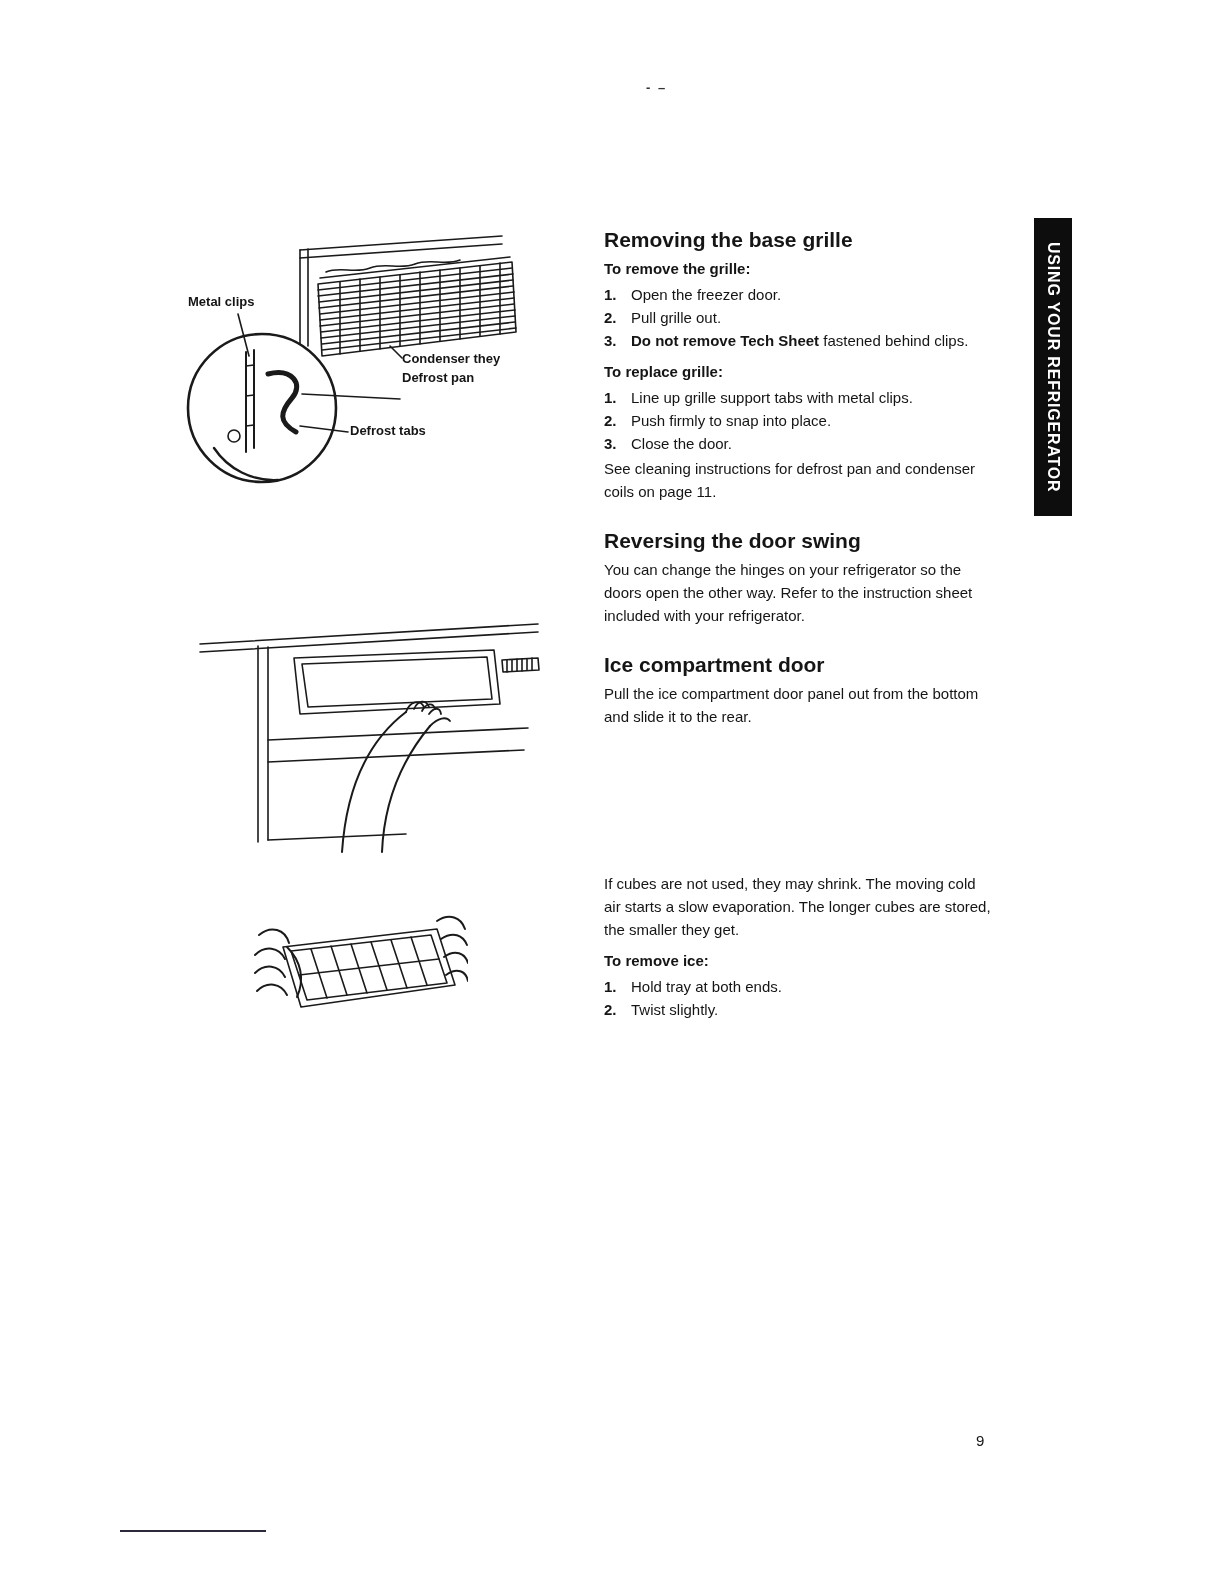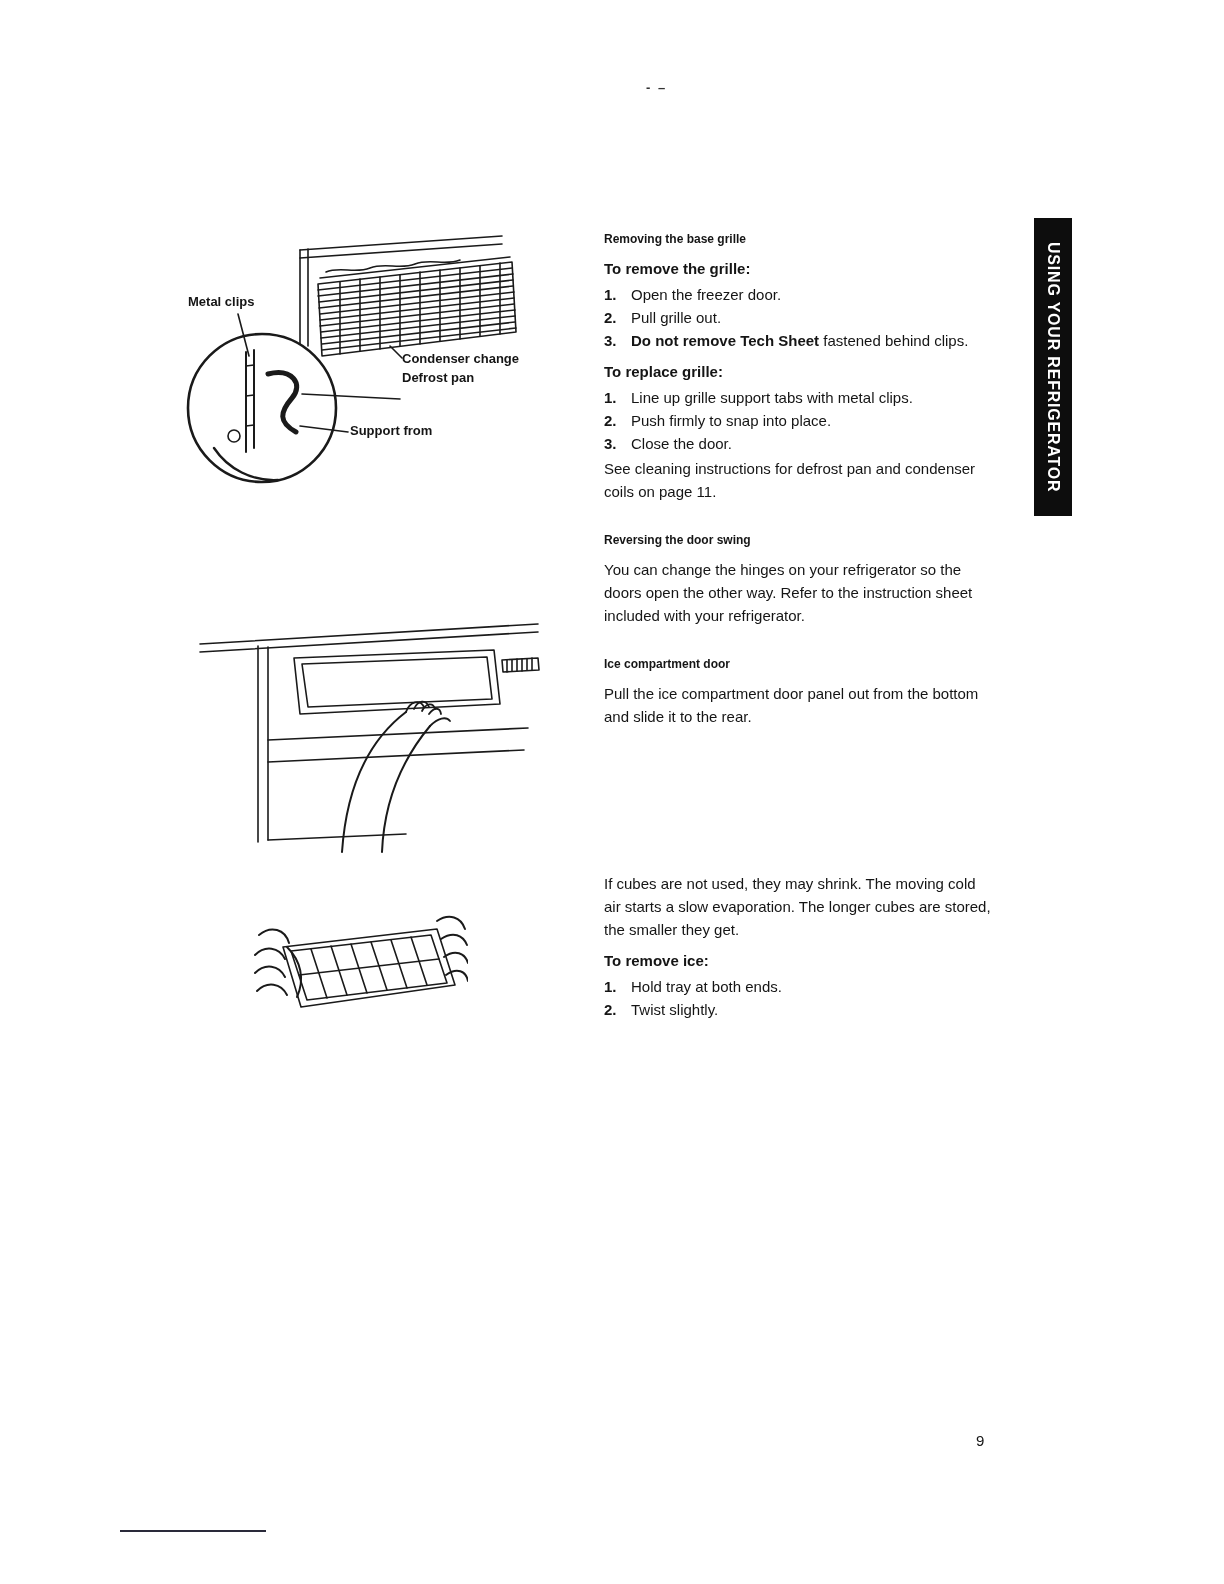--- a/index.html
+++ b/index.html
@@ -26,7 +26,7 @@
     line-height:23px;
     width:392px;
   }
-  .h1 { font-weight:700; font-size:12px; margin:26px 0 6px; }
+  .h1 { font-weight:700; font-size:21px; margin:26px 0 6px; }
   .h1.first { margin-top:0; }
   .subhead { font-weight:700; margin:8px 0 3px; }
   .para { margin:2px 0 0; }

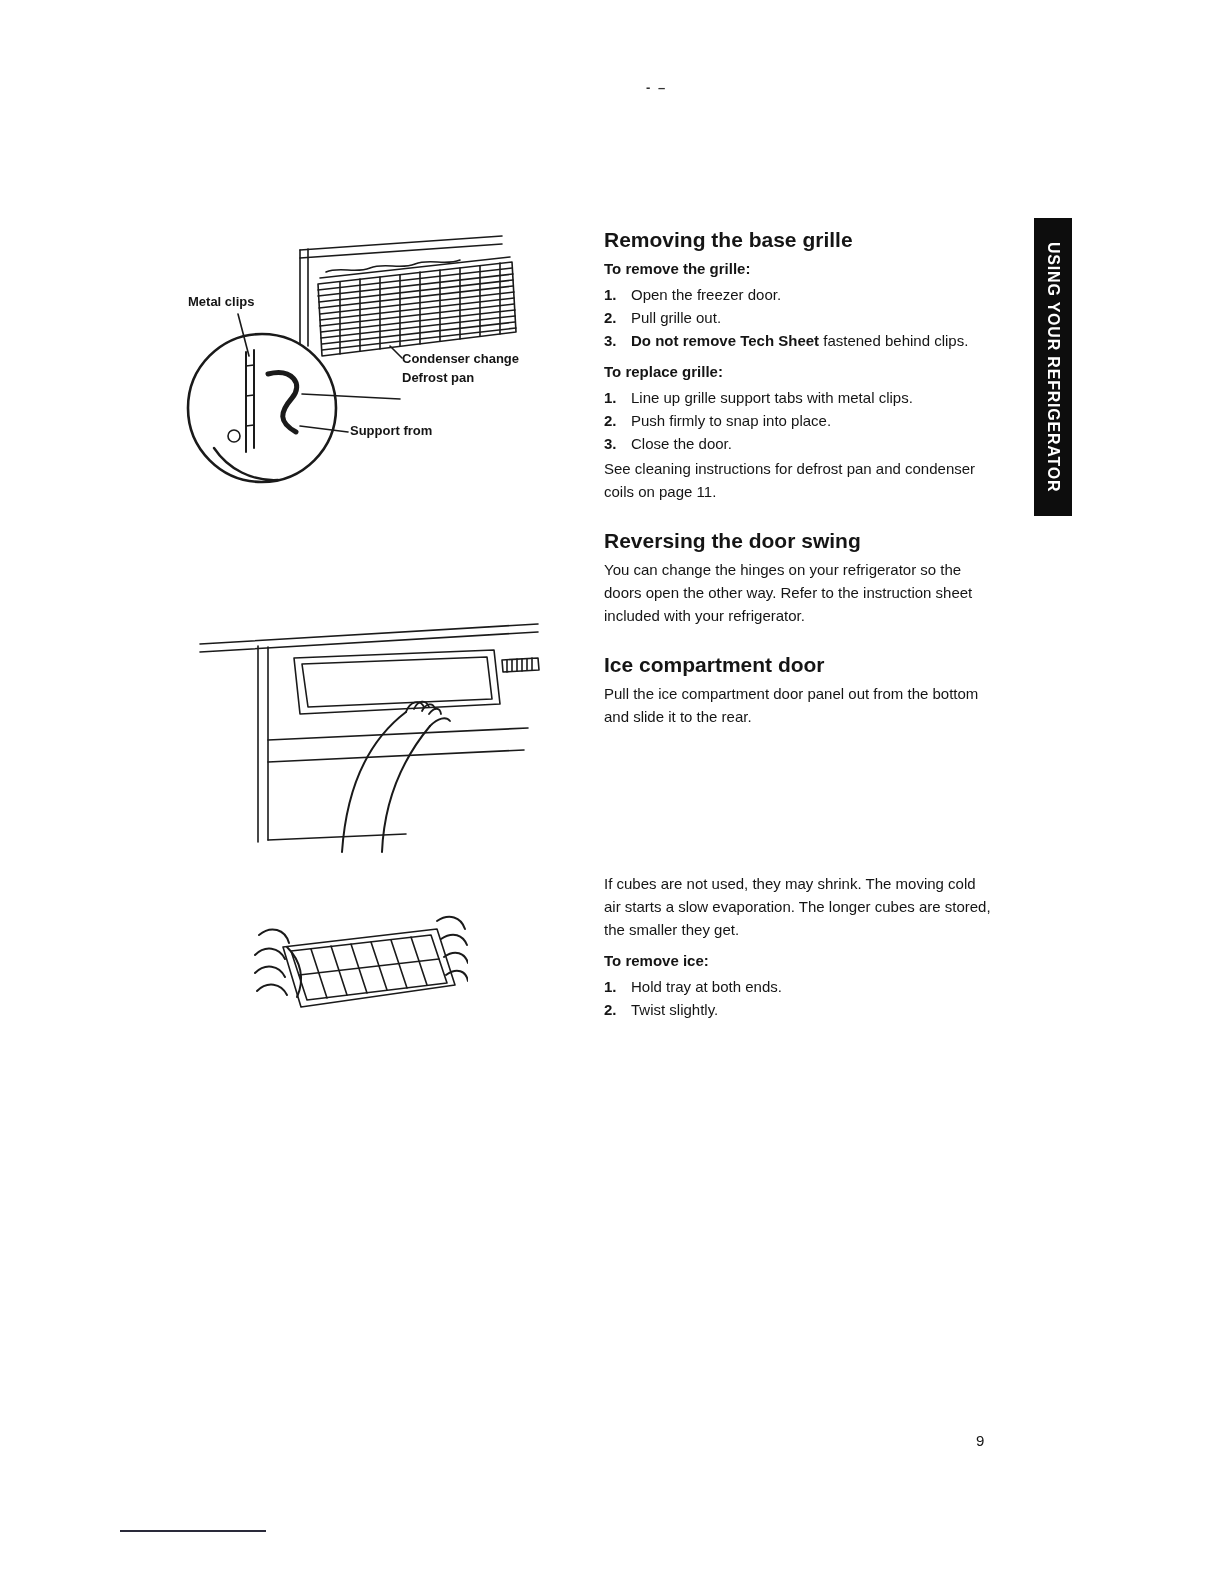--- a/index.html
+++ b/index.html
@@ -124,7 +124,7 @@
   </svg>
 </div>
 <div class="fig-label" style="left:188px; top:294px;">Metal clips</div>
-<div class="fig-label" style="left:402px; top:351px;">Condenser change</div>
+<div class="fig-label" style="left:402px; top:351px;">Condenser they</div>
 <div class="fig-label" style="left:402px; top:370px;">Defrost pan</div>
 <div class="fig-label" style="left:350px; top:423px;">Support from</div>
 

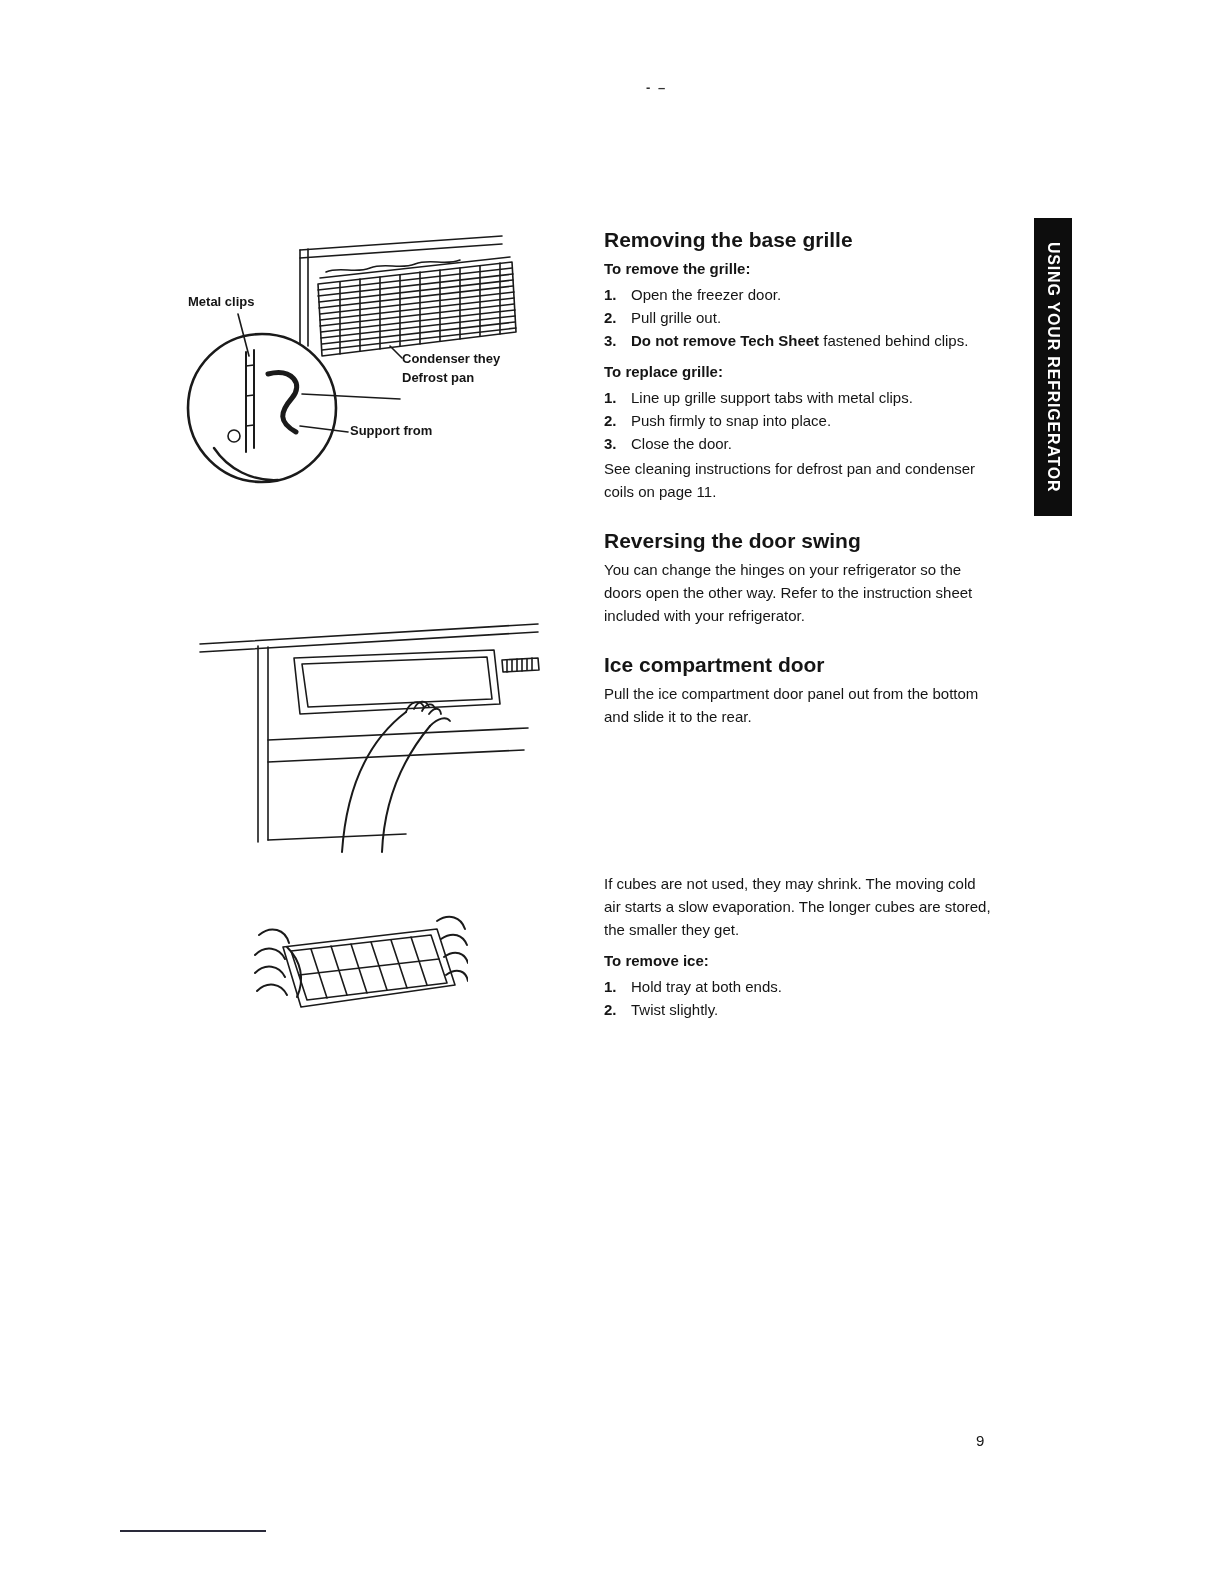--- a/index.html
+++ b/index.html
@@ -126,7 +126,7 @@
 <div class="fig-label" style="left:188px; top:294px;">Metal clips</div>
 <div class="fig-label" style="left:402px; top:351px;">Condenser they</div>
 <div class="fig-label" style="left:402px; top:370px;">Defrost pan</div>
-<div class="fig-label" style="left:350px; top:423px;">Support from</div>
+<div class="fig-label" style="left:350px; top:423px;">Defrost tabs</div>
 
 <div class="fig abs" style="left:196px; top:608px; width:345px; height:245px;">
   <svg width="345" height="245" viewBox="0 0 345 245">

